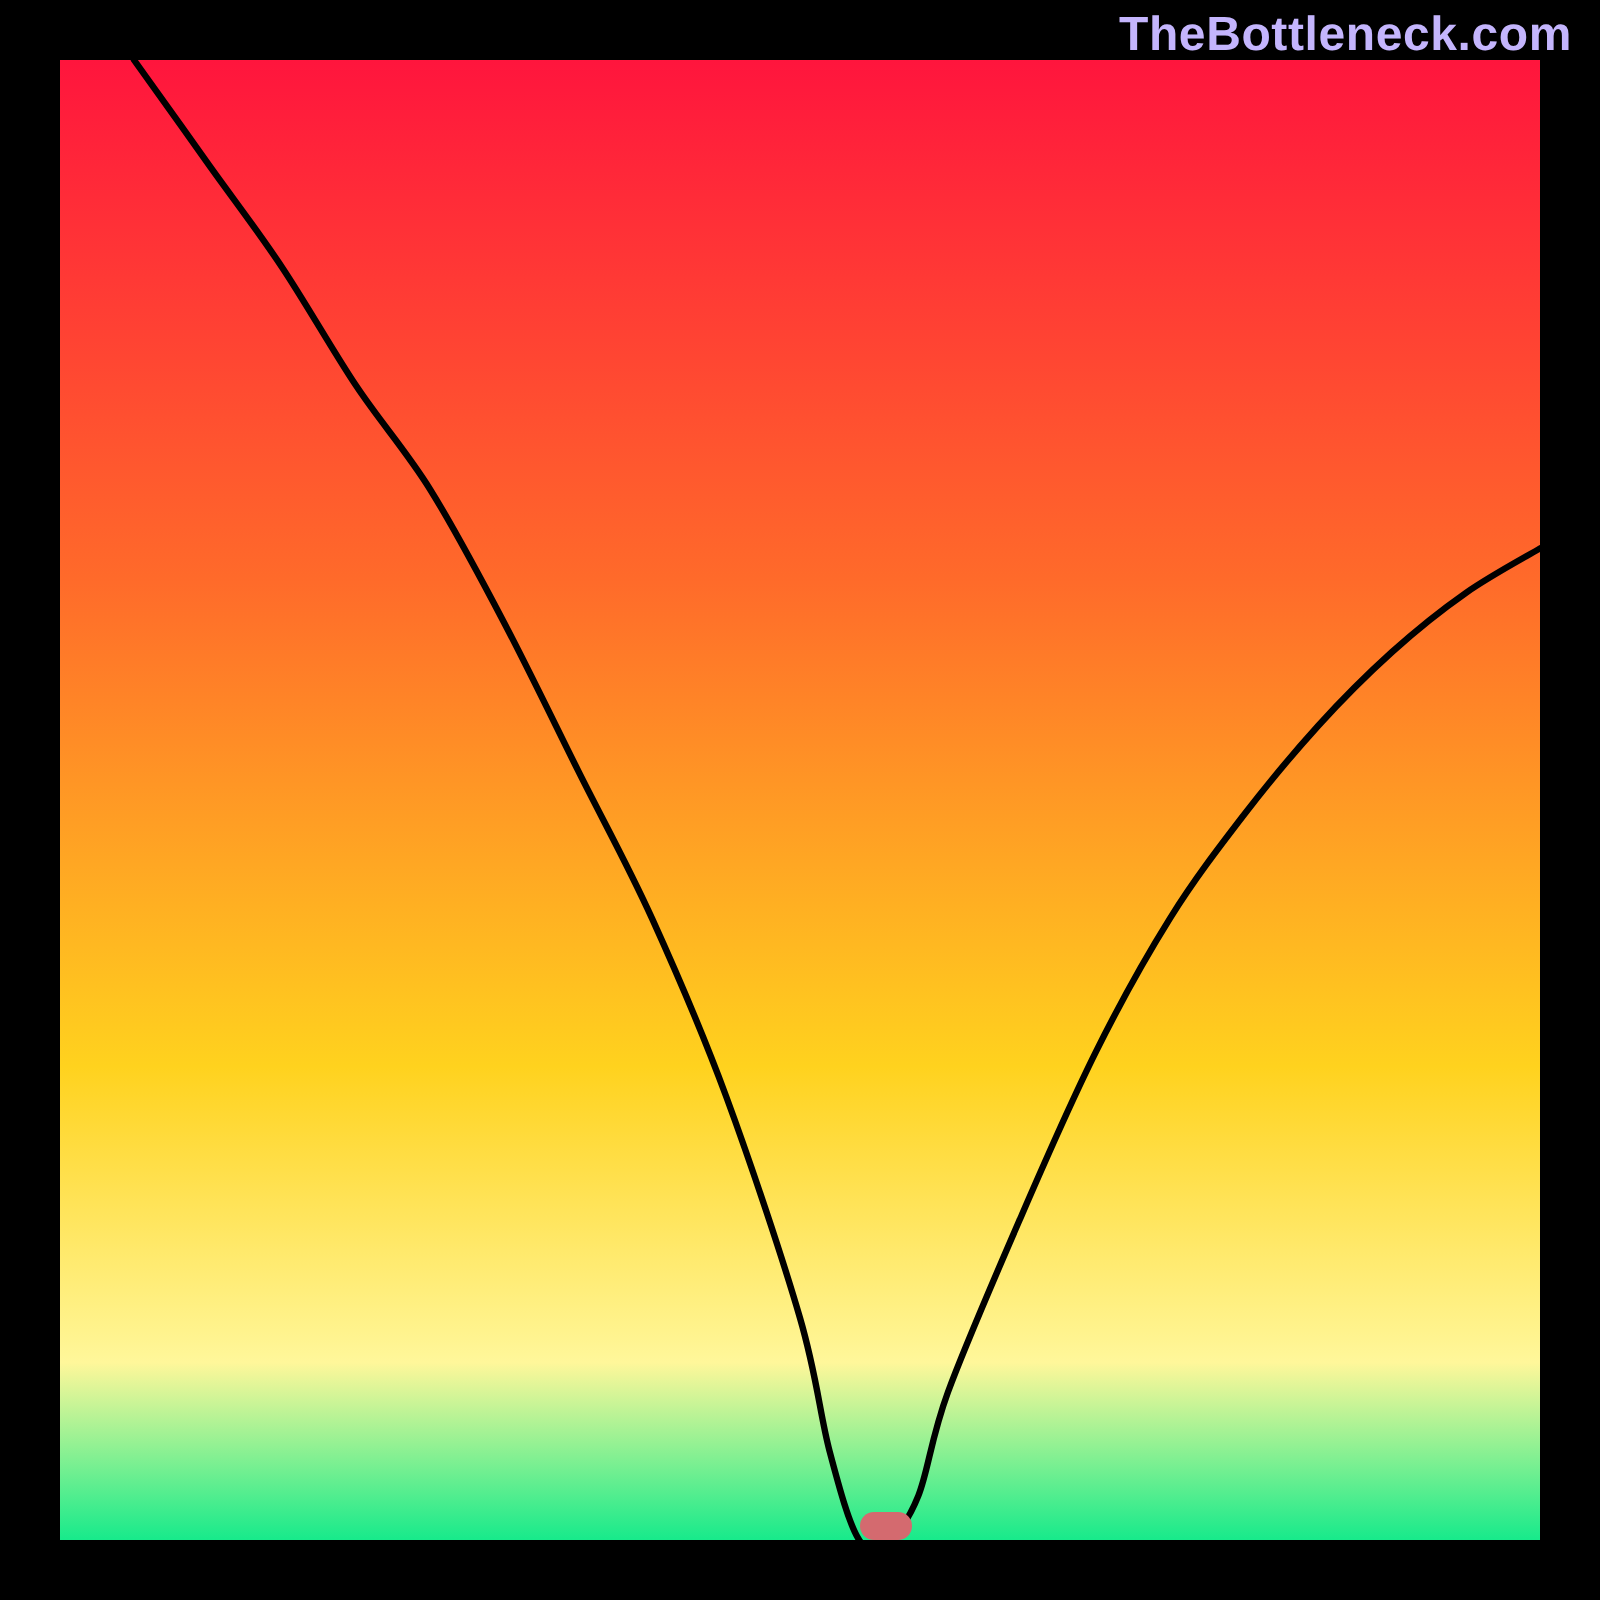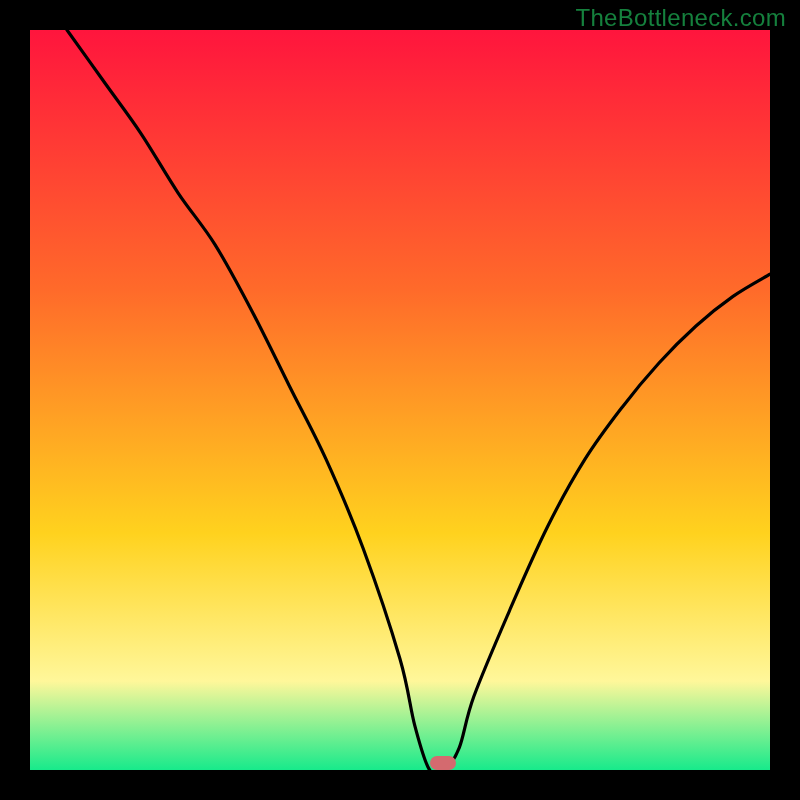--- a/index.html
+++ b/index.html
@@ -22,8 +22,8 @@
     top: 4px;
     right: 14px;
     font-size: 24px;
-    font-weight: 400;
-    color: #15803d;
+    font-weight: 700;
+    color: #c4b5fd;
     letter-spacing: 0.3px;
     z-index: 3;
   }

